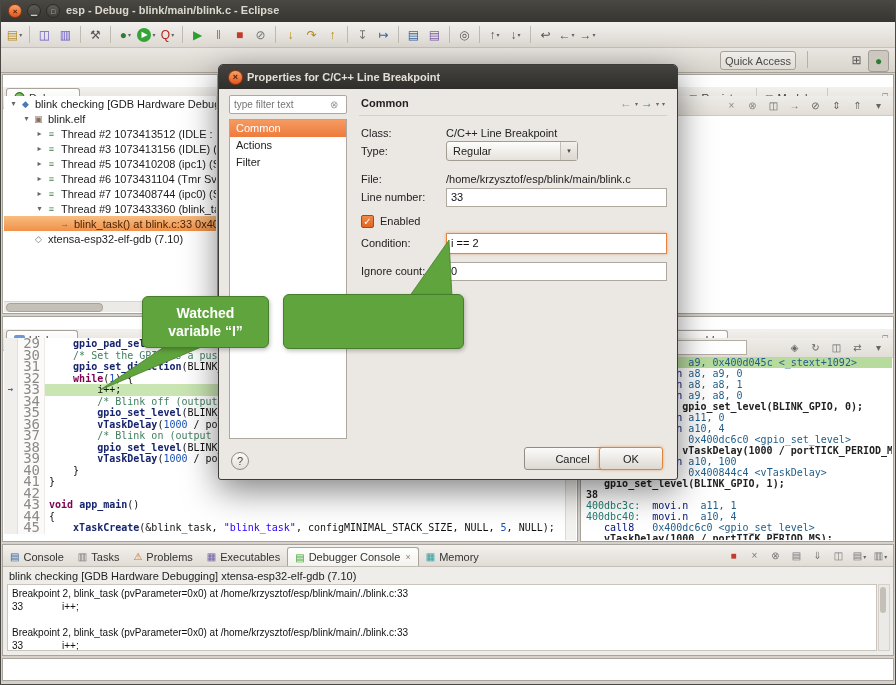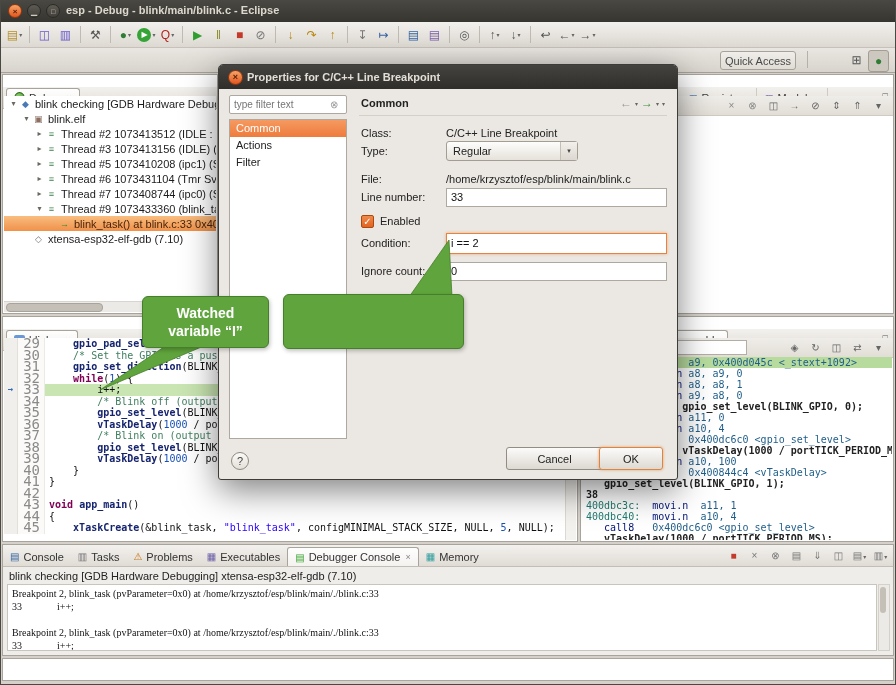--- a/index.html
+++ b/index.html
@@ -119,7 +119,7 @@
   #enabled-cb{width:13px;height:13px;background:linear-gradient(#f08a4a,#e2641f);border:1px solid #aa4a12;border-radius:2px;color:#fff;font-size:10px;line-height:12px;text-align:center;margin-right:6px;box-sizing:border-box;}
   #dlg-help{position:absolute;left:12px;bottom:9px;width:18px;height:18px;border:1px solid #8f8a81;border-radius:50%;text-align:center;line-height:16px;font-size:11px;color:#444;background:linear-gradient(#fbfaf8,#e4e0d9);box-sizing:border-box;}
   .dbtn{position:absolute;bottom:9px;height:23px;background:linear-gradient(#fcfbfa,#ddd9d2);border:1px solid #938c82;border-radius:3px;font-size:11px;color:#222;display:flex;align-items:center;justify-content:center;box-sizing:border-box;}
-  #btn-cancel{left:287px;width:97px;}
+  #btn-cancel{left:305px;width:97px;}
   #btn-ok{left:380px;width:64px;border-color:#dd8440;box-shadow:0 0 3px rgba(221,132,64,.7);margin-top:35px;}
   
   .callout{position:absolute;z-index:30;background:#5fa43c;border:1px solid #477e2c;border-radius:6px;color:#fff;font-size:14px;font-weight:bold;text-align:center;display:flex;flex-direction:column;justify-content:center;line-height:18px;box-shadow:1px 2px 4px rgba(0,0,0,.25);}

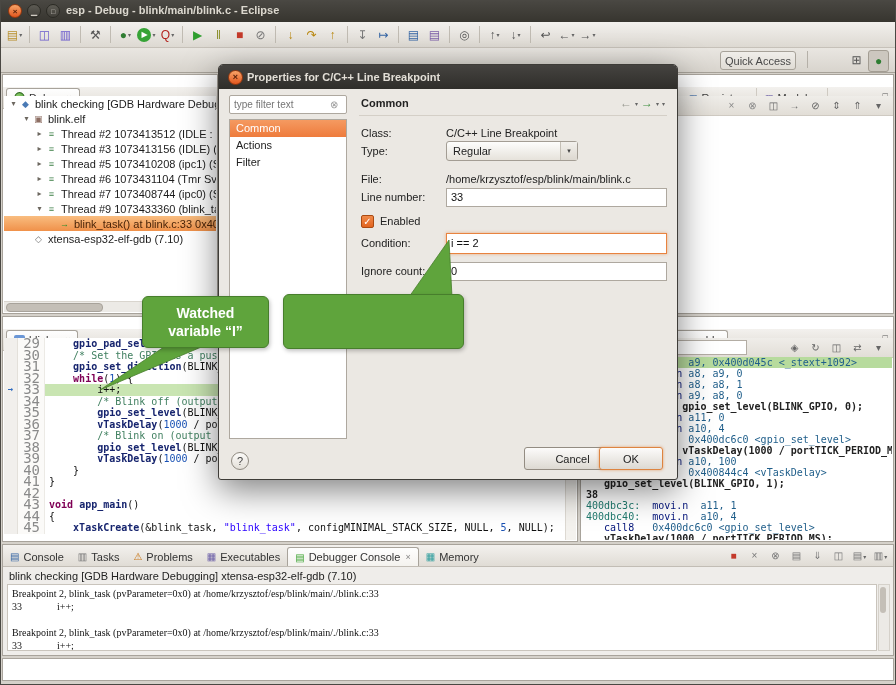--- a/index.html
+++ b/index.html
@@ -88,7 +88,7 @@
   #con-icons{display:flex;margin-left:auto;align-items:center;height:20px;padding-right:2px;}
   #con-icons .ticn{font-size:10px;height:16px;}
   #console-header{position:absolute;left:6px;top:25px;font-size:11px;color:#222;}
-  #console-box{position:absolute;left:4px;top:39px;right:16px;bottom:4px;background:#fff;border:1px solid #c9c4bc;overflow:hidden;padding:2px 4px;font-family:Liberation Serif, serif;font-size:10px;line-height:13px;color:#111;white-space:pre;}
+  #console-box{position:absolute;left:4px;top:39px;right:16px;bottom:4px;background:#fff;border:1px solid #c9c4bc;overflow:hidden;padding:2px 4px;font-family:Liberation Sans, sans-serif;font-size:10px;line-height:13px;color:#111;white-space:pre;}
   #con-scroll{position:absolute;right:3px;top:39px;width:10px;bottom:4px;background:#eceae6;border:1px solid #d5d1ca;}
   #con-thumb{position:absolute;left:1px;top:2px;width:6px;height:40%;background:#c4bfb7;border-radius:3px;}
   #bottom-strip{position:absolute;left:2px;top:658px;width:892px;height:23px;background:#fff;border:1px solid #aaa59d;box-sizing:border-box;}

